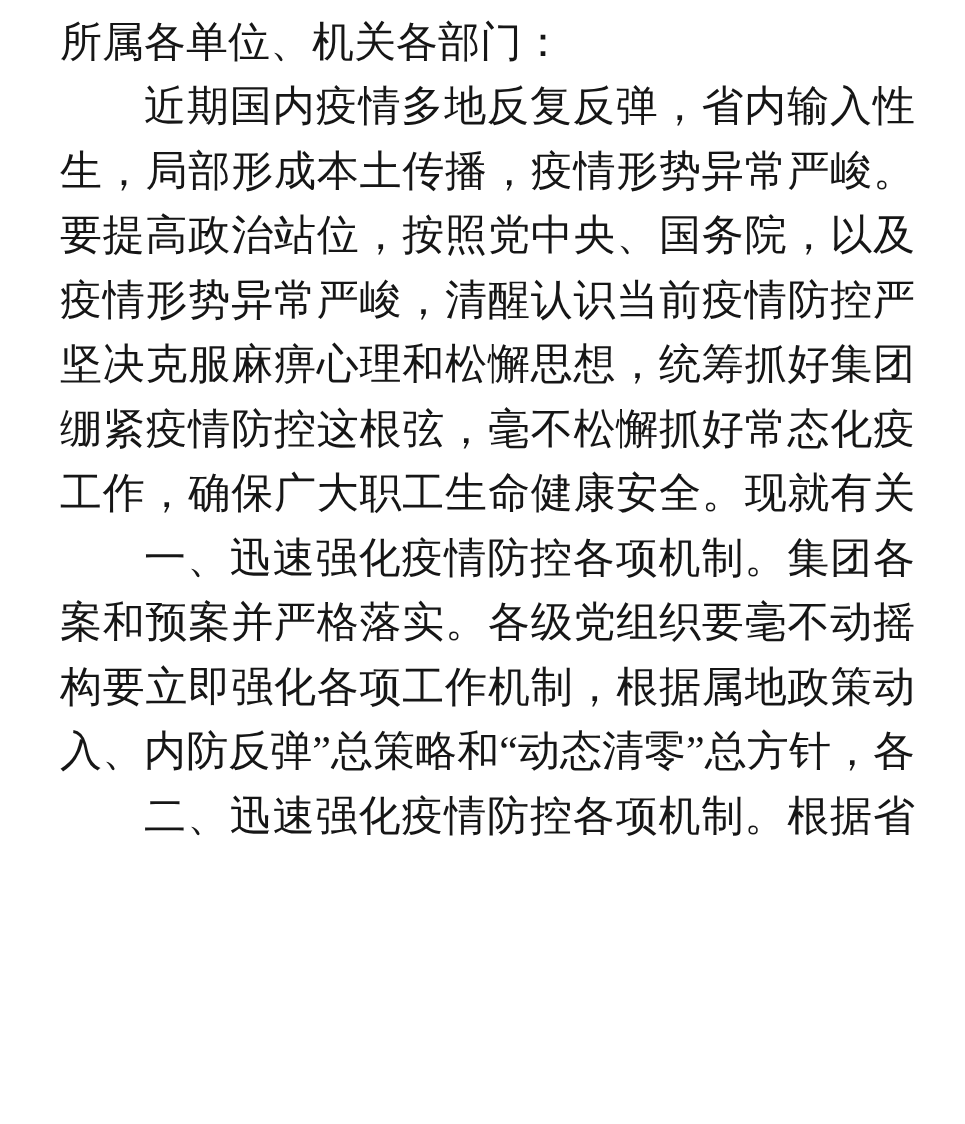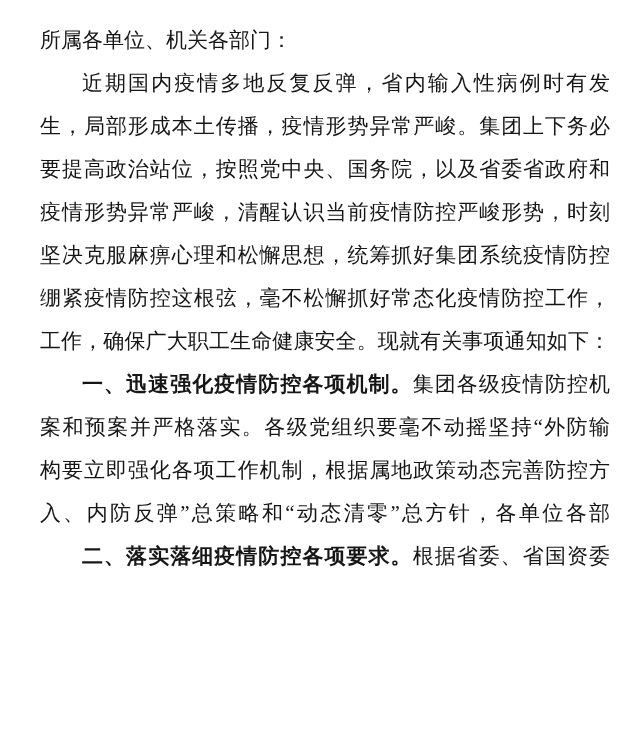--- a/index.html
+++ b/index.html
@@ -16,11 +16,11 @@
     box-sizing: border-box;
     width: 643px;
     height: 551px;
-    padding: 18px 33px 0 40px;
+    padding: 6px 33px 0 40px;
     background: #ffffff;
     color: #161616;
     font-family: "Liberation Serif", "DejaVu Serif", serif;
-    font-size: 21px;
+    font-size: 28px;
   }
   .text-block {
     width: 570px;

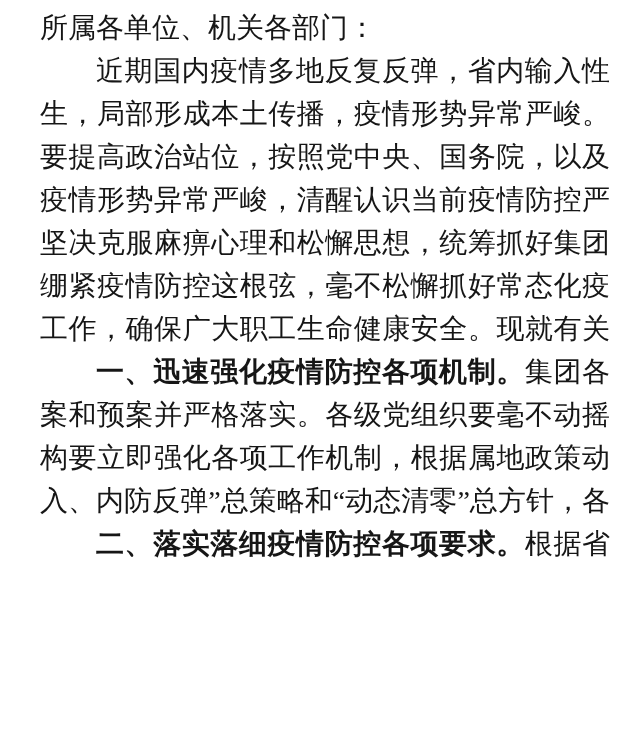--- a/index.html
+++ b/index.html
@@ -41,7 +41,7 @@
   }
   .line b.heading {
     font-family: "Liberation Sans", "DejaVu Sans", sans-serif;
-    font-weight: 700;
+    font-weight: 400;
   }
 </style>
 </head>

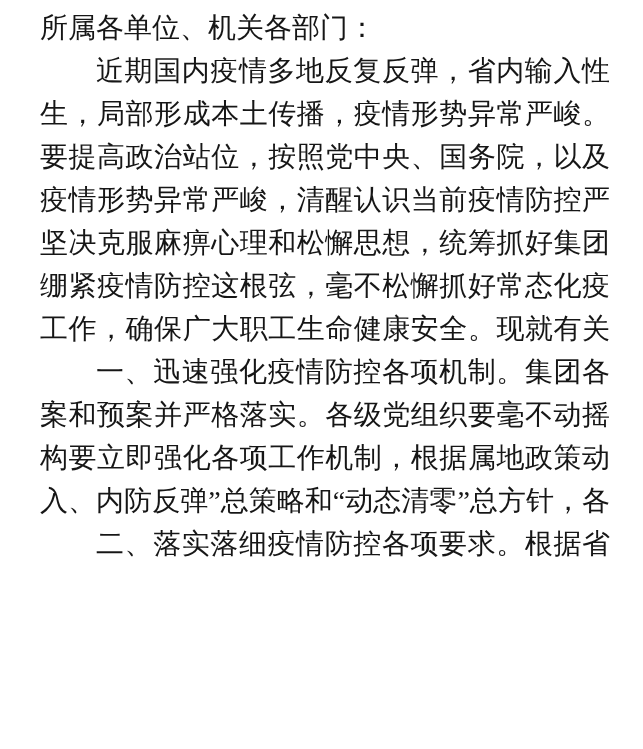--- a/index.html
+++ b/index.html
@@ -76,7 +76,7 @@
 
 
 
-      <div class="line indent fill"><b class="heading">二、落实落细疫情防控各项要求。</b><span>根据省委、省国资委</span></div>
+      <div class="line indent fill"><b class="heading">二、迅速强化疫情防控各项机制。</b><span>根据省委、省国资委</span></div>
 
 
     </div>

